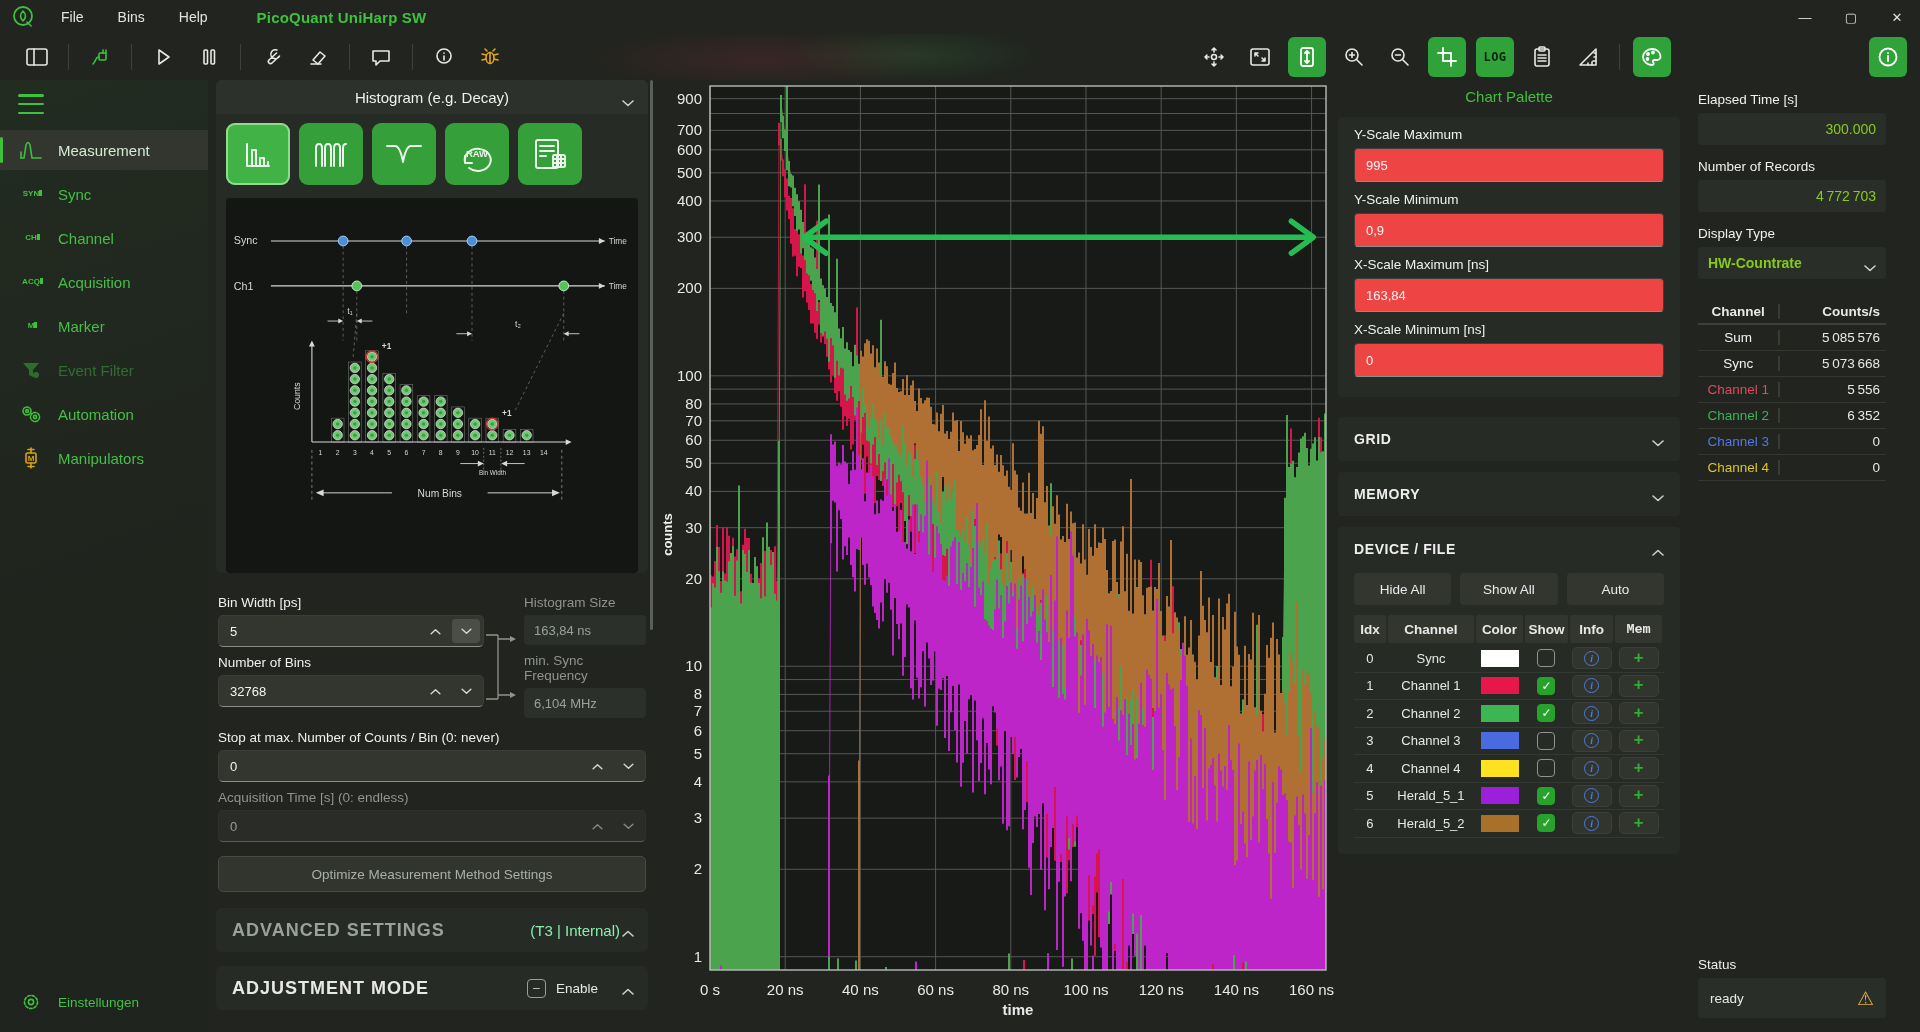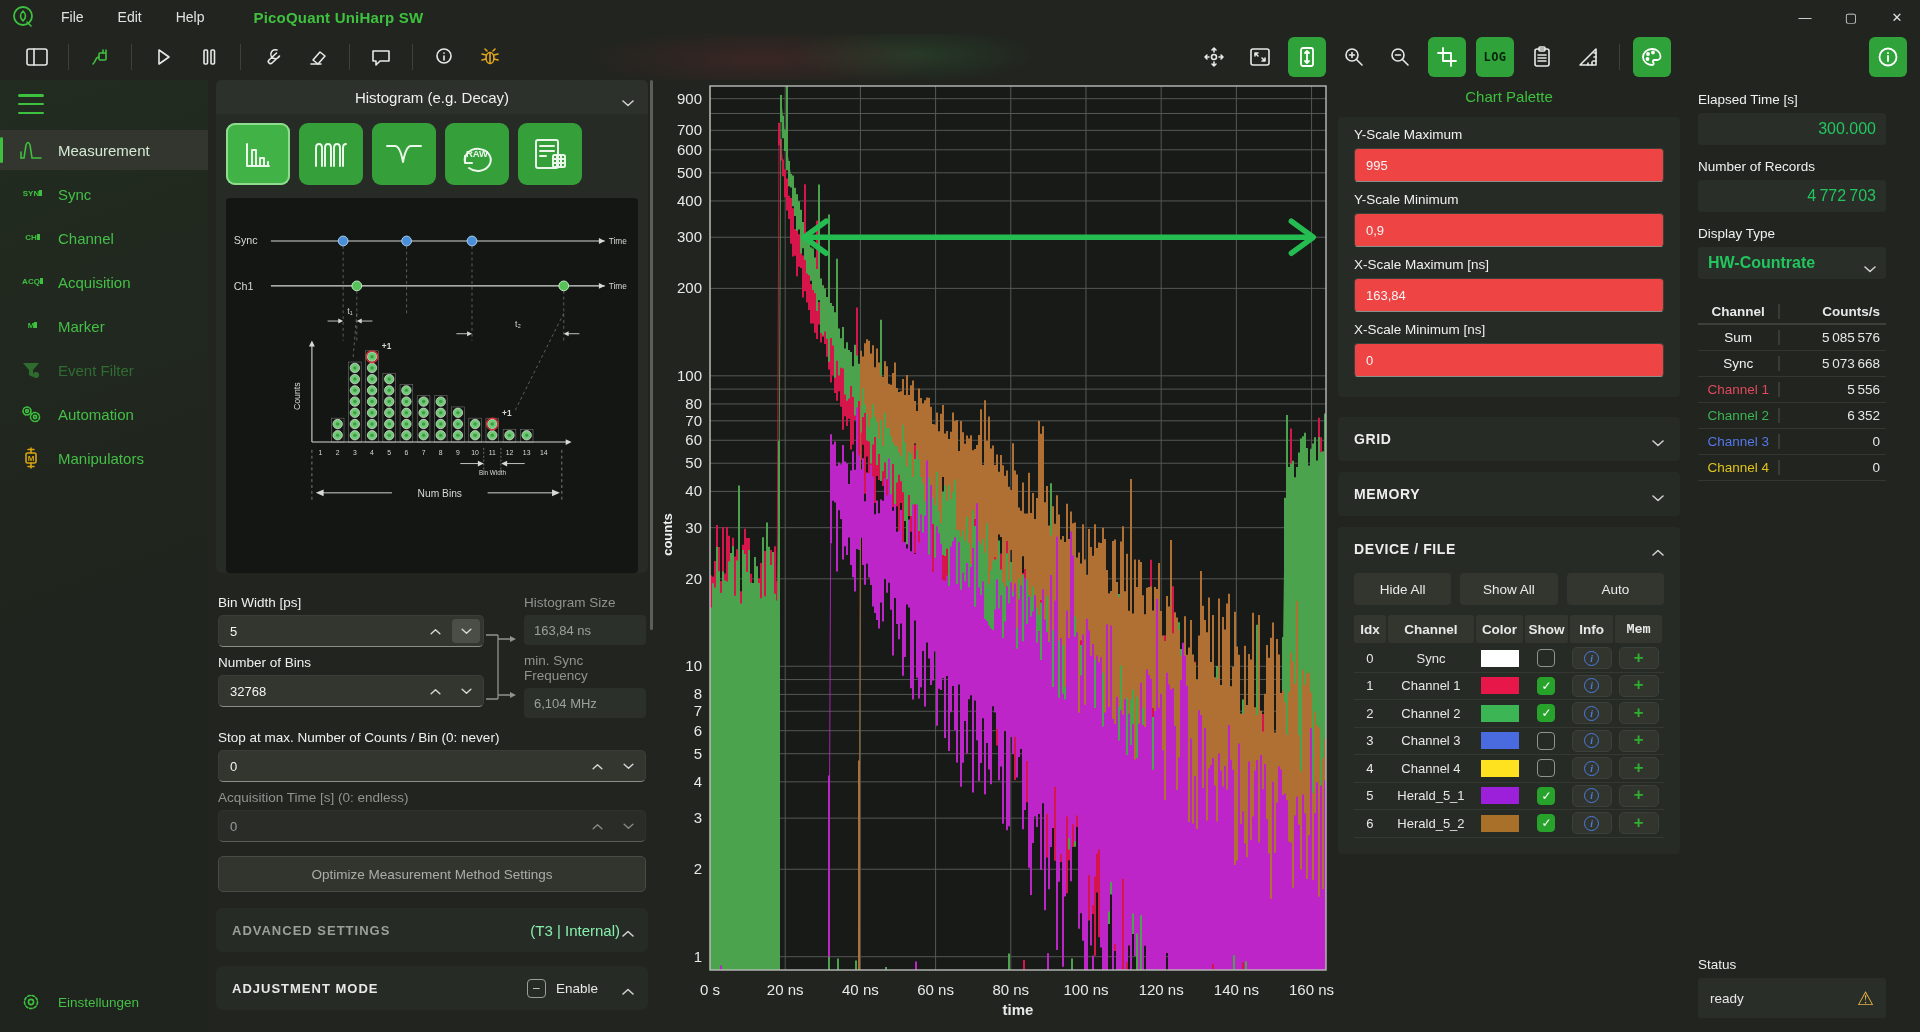--- a/index.html
+++ b/index.html
@@ -137,7 +137,7 @@
     <path d="M13 7 q-5 5 0 10 M13 7 q5 5 0 10 M17 18 l4 4" stroke="#3ec13e" stroke-width="1.6" fill="none" stroke-linecap="round"></path>
   </svg>
   <div class="menu-item">File</div>
-  <div class="menu-item">Edit</div>
+  <div class="menu-item">Bins</div>
   <div class="menu-item">Help</div>
   <div class="app-title">PicoQuant UniHarp SW</div>
   <div class="win-btns">

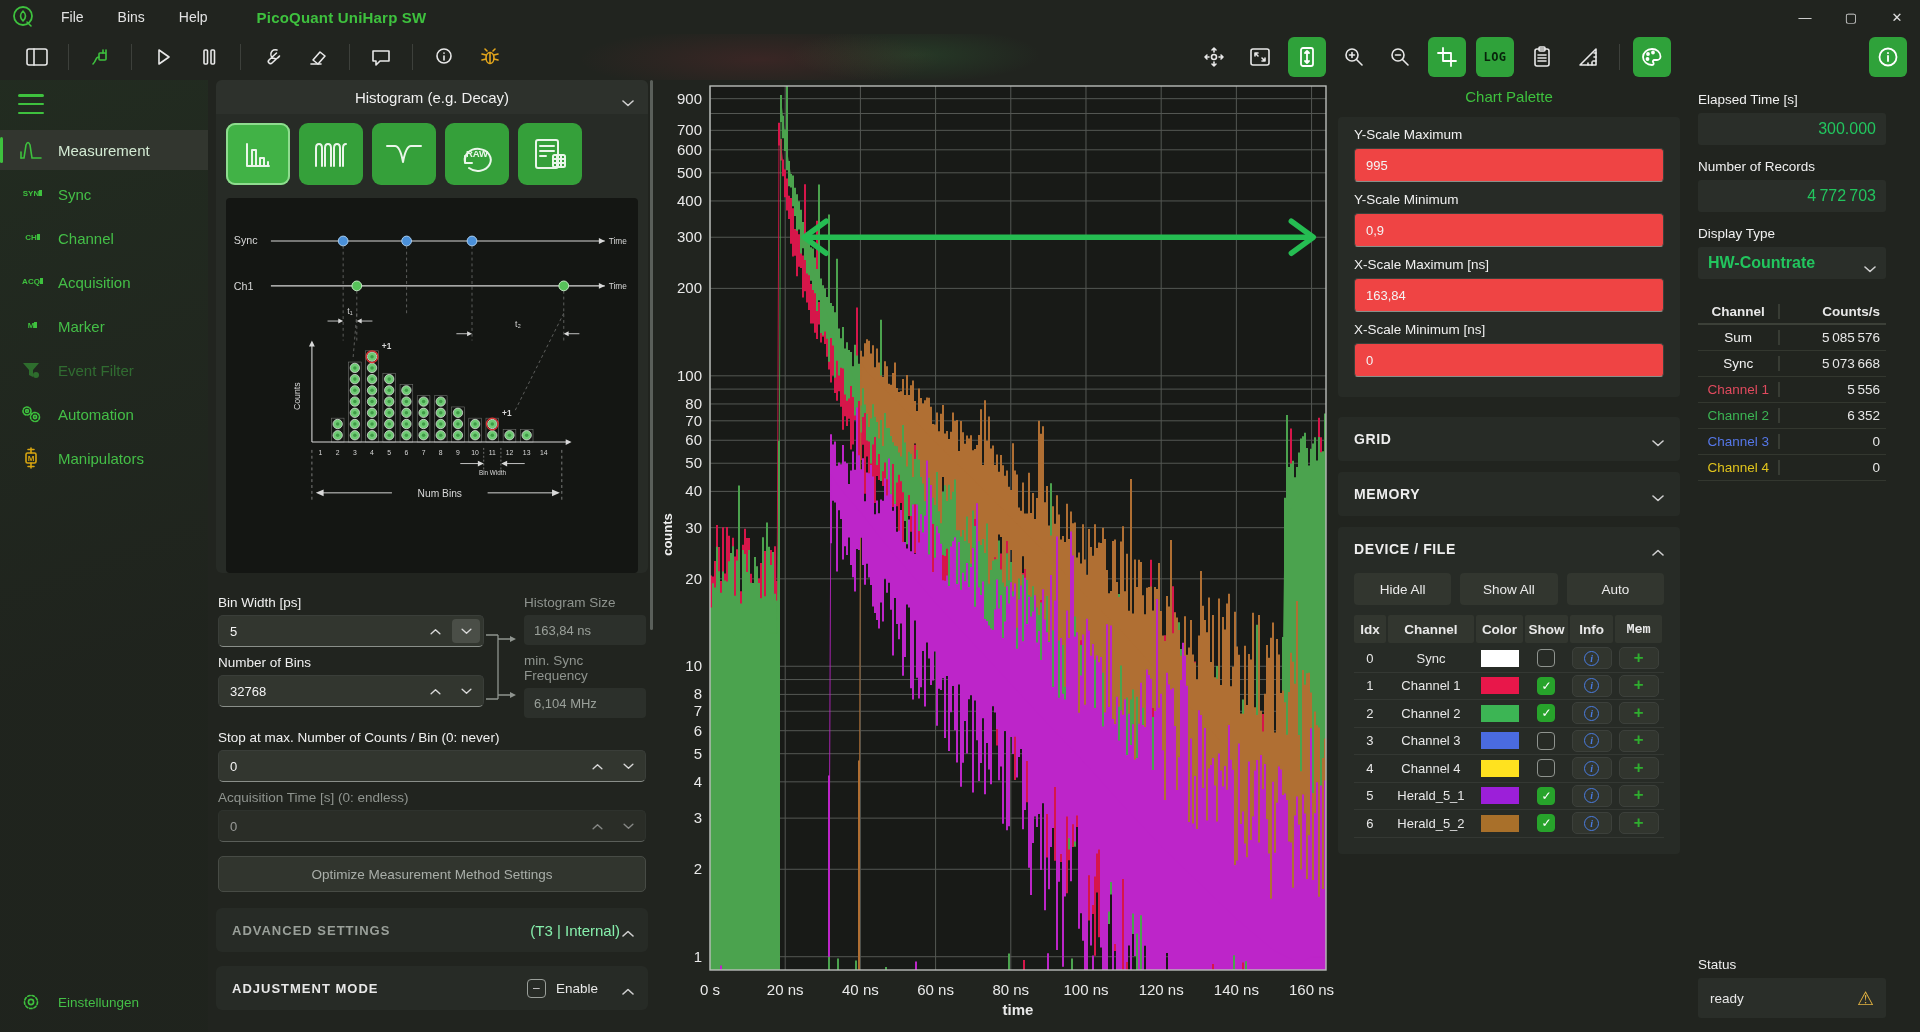--- a/index.html
+++ b/index.html
@@ -115,7 +115,7 @@
   
   .rpanel { width:224px; padding:6px 34px 14px 2px; display:flex; flex-direction:column; font-size:13.5px; }
   .rlabel { margin:6px 0 6px; color:#f0f0f0; }
-  .rbox { height:32px; background:#2a2e29; border-radius:3px; display:flex; align-items:center; justify-content:flex-end; padding:0 10px; font-size:16px; color:#22c55e; margin-bottom:8px; }
+  .rbox { height:32px; background:#2a2e29; border-radius:3px; display:flex; align-items:center; justify-content:flex-end; padding:0 10px; font-size:14px; color:#84cc16; margin-bottom:8px; }
   .rbox.dd { justify-content:flex-start; font-weight:bold; position:relative; }
   .rbox.dd .chv { position:absolute; right:10px; }
   .crt { margin-top:12px; }

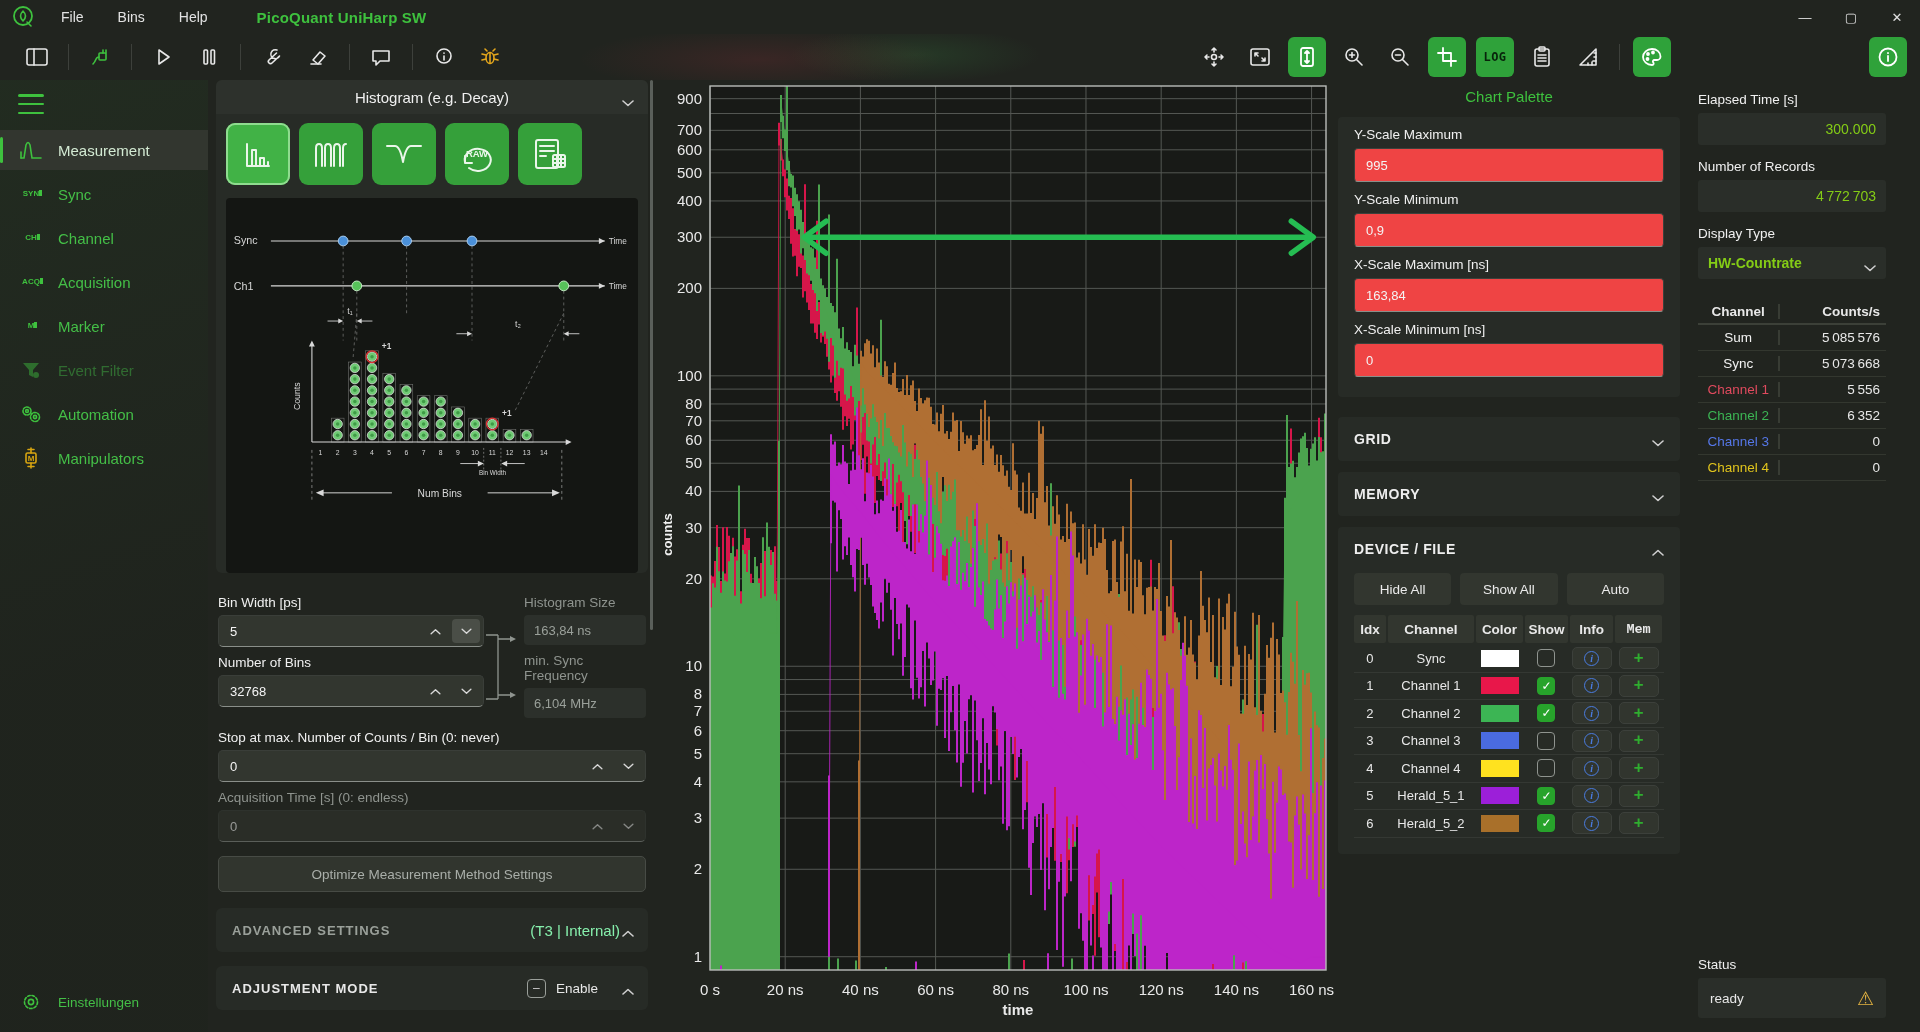--- a/index.html
+++ b/index.html
@@ -76,7 +76,7 @@
   .connector svg { stroke:#8f948f; fill:none; stroke-width:1.3; }
   .optimize-btn { width:100%; height:36px; margin-top:14px; background:#31352e; border:1px solid #474b45; border-radius:5px; color:#a9aea9; font-size:13.5px; display:flex; align-items:center; justify-content:center; }
   .acc-row { height:44px; display:flex; align-items:center; padding:0 16px; position:relative; }
-  .acc-title { font-weight:bold; letter-spacing:1px; font-size:13px; }
+  .acc-title { font-weight:bold; letter-spacing:1px; font-size:18px; }
   .acc-title.gray { color:#9aa09a; }
   .acc-badge { margin-left:auto; margin-right:12px; color:#86efac; font-size:15px; }
   .acc-row .chv { position:absolute; right:14px; }

